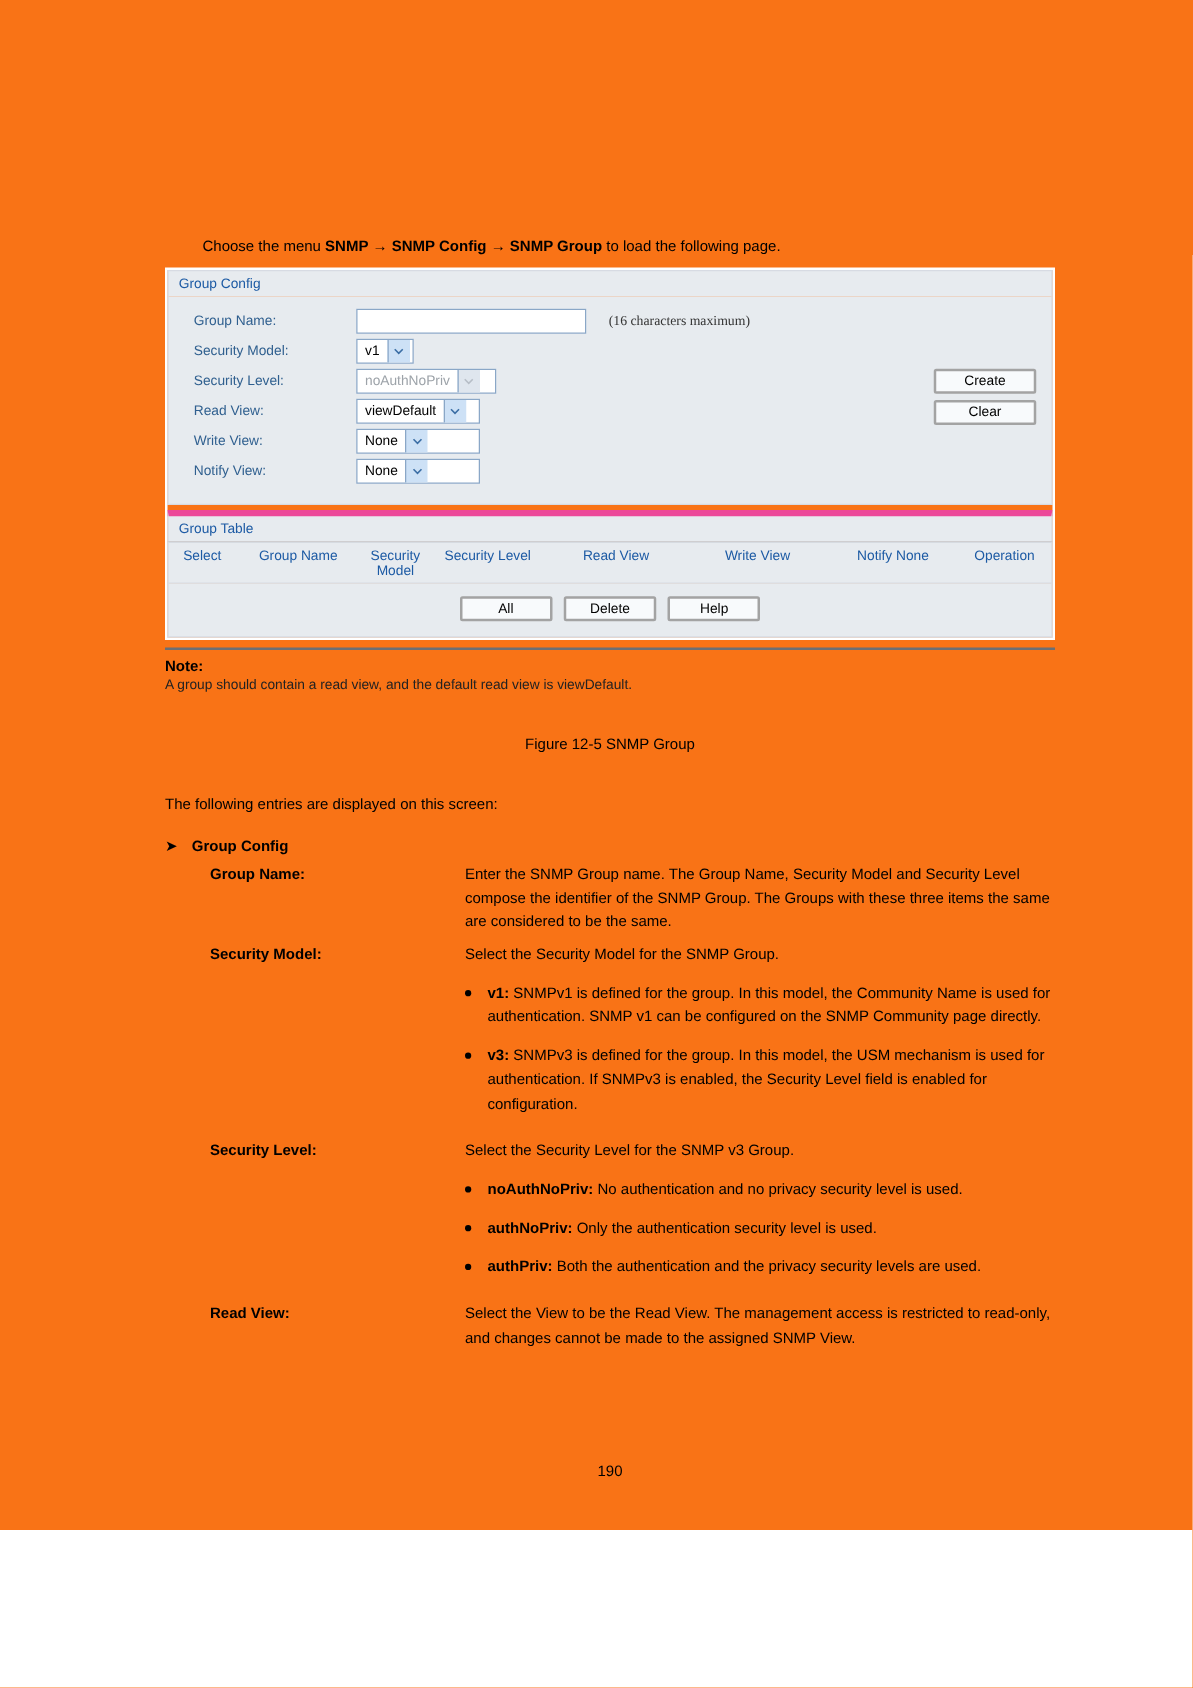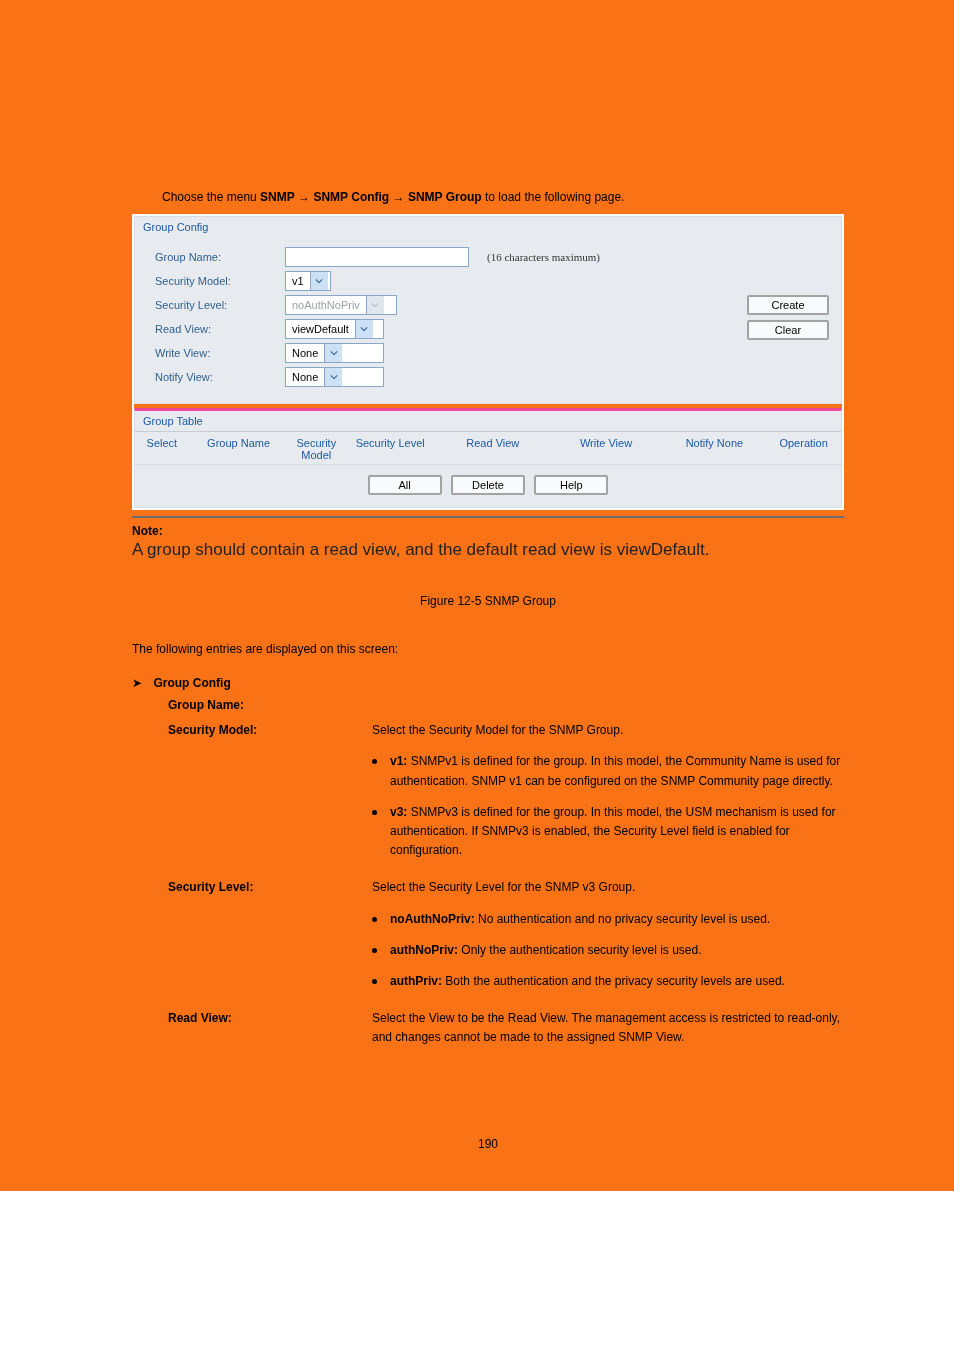--- a/index.html
+++ b/index.html
@@ -153,7 +153,7 @@
           </div>
         </div>
 
-        <div class="section-title" style="border-top:3px solid #ec4899; margin-top:4px;">Group Table</div>
+        <div class="section-title" style="border-top:5px solid #ec4899; margin-top:4px;">Group Table</div>
         <div class="table-head">
           <div class="th-row">
             <div class="th">Select</div>

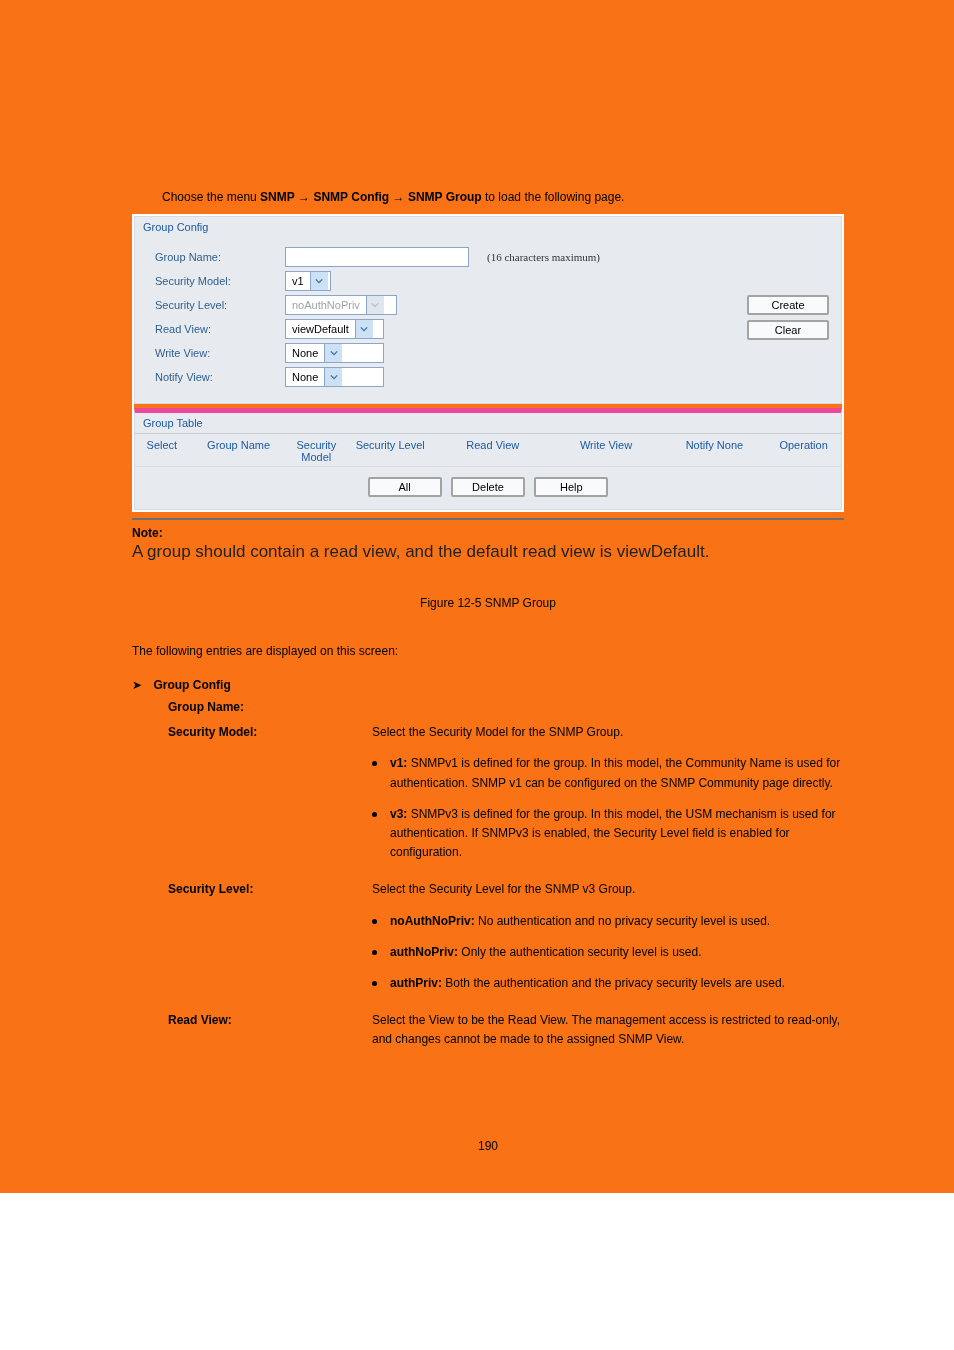--- a/index.html
+++ b/index.html
@@ -47,7 +47,7 @@
   .hr-end { border:0; border-top:2px solid #6b6f75; margin:6px 0 6px 0; }
 
   .note-title { font-weight:bold; font-size:12px; }
-  .note-body { font-size:17px; color:#222; margin-top:2px; }
+  .note-body { font-size:11px; color:#222; margin-top:2px; }
 
   .fig-center { text-align:center; font-size:12px; margin-top:34px; }
 

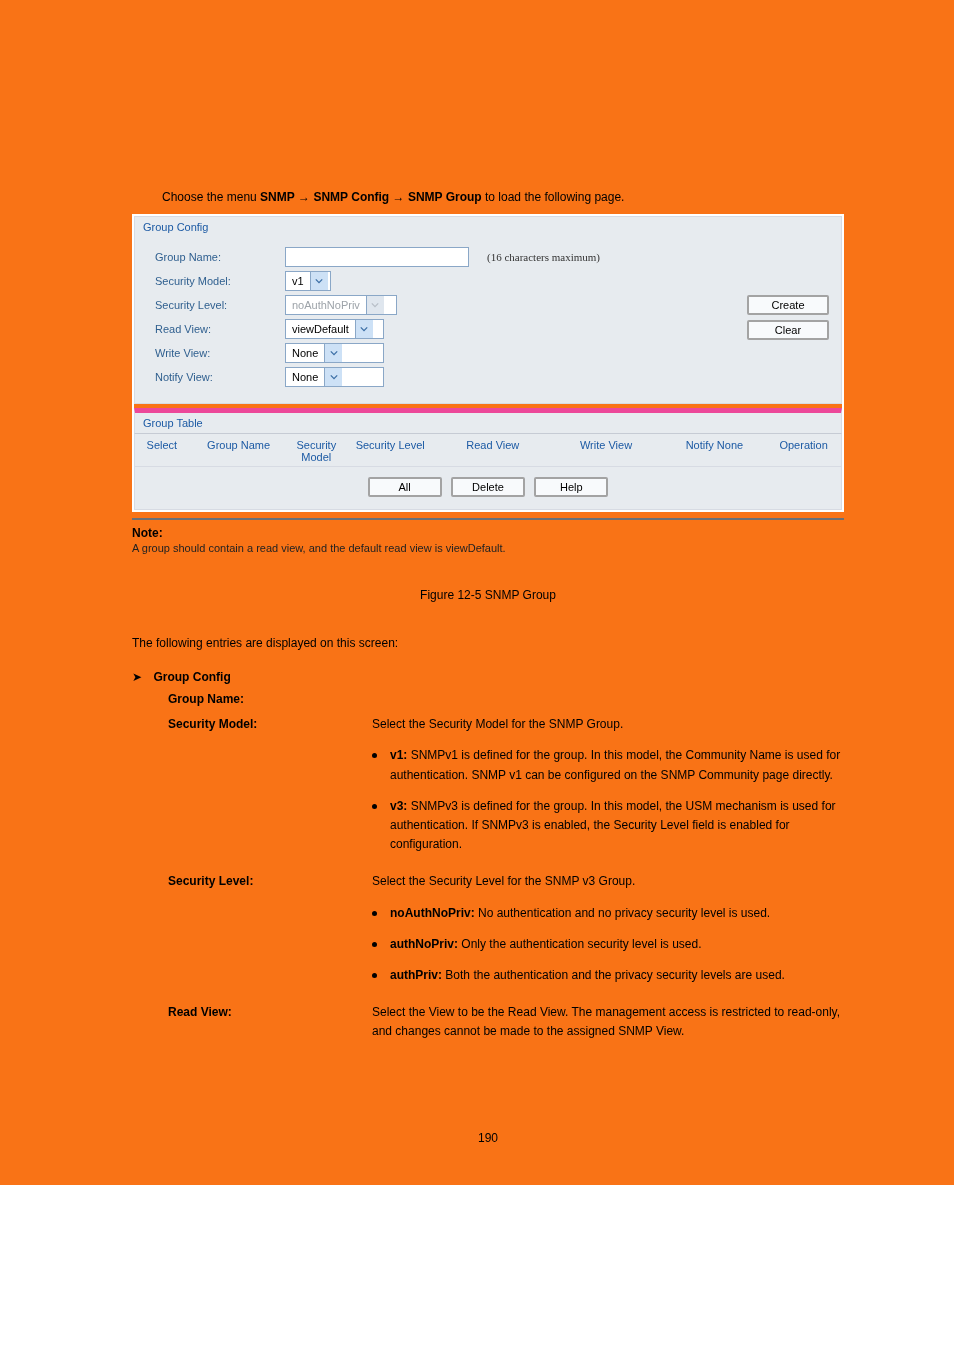--- a/index.html
+++ b/index.html
@@ -191,6 +191,7 @@
 
       <div class="desc-row">
         <div class="desc-term">Group Name:</div>
+        <div class="desc-def">Enter the SNMP Group name. The Group Name, Security Model and Security Level compose the identifier of the SNMP Group. The Groups with these three items the same are considered to be the same.</div>
       </div>
 
       <div class="desc-row">

